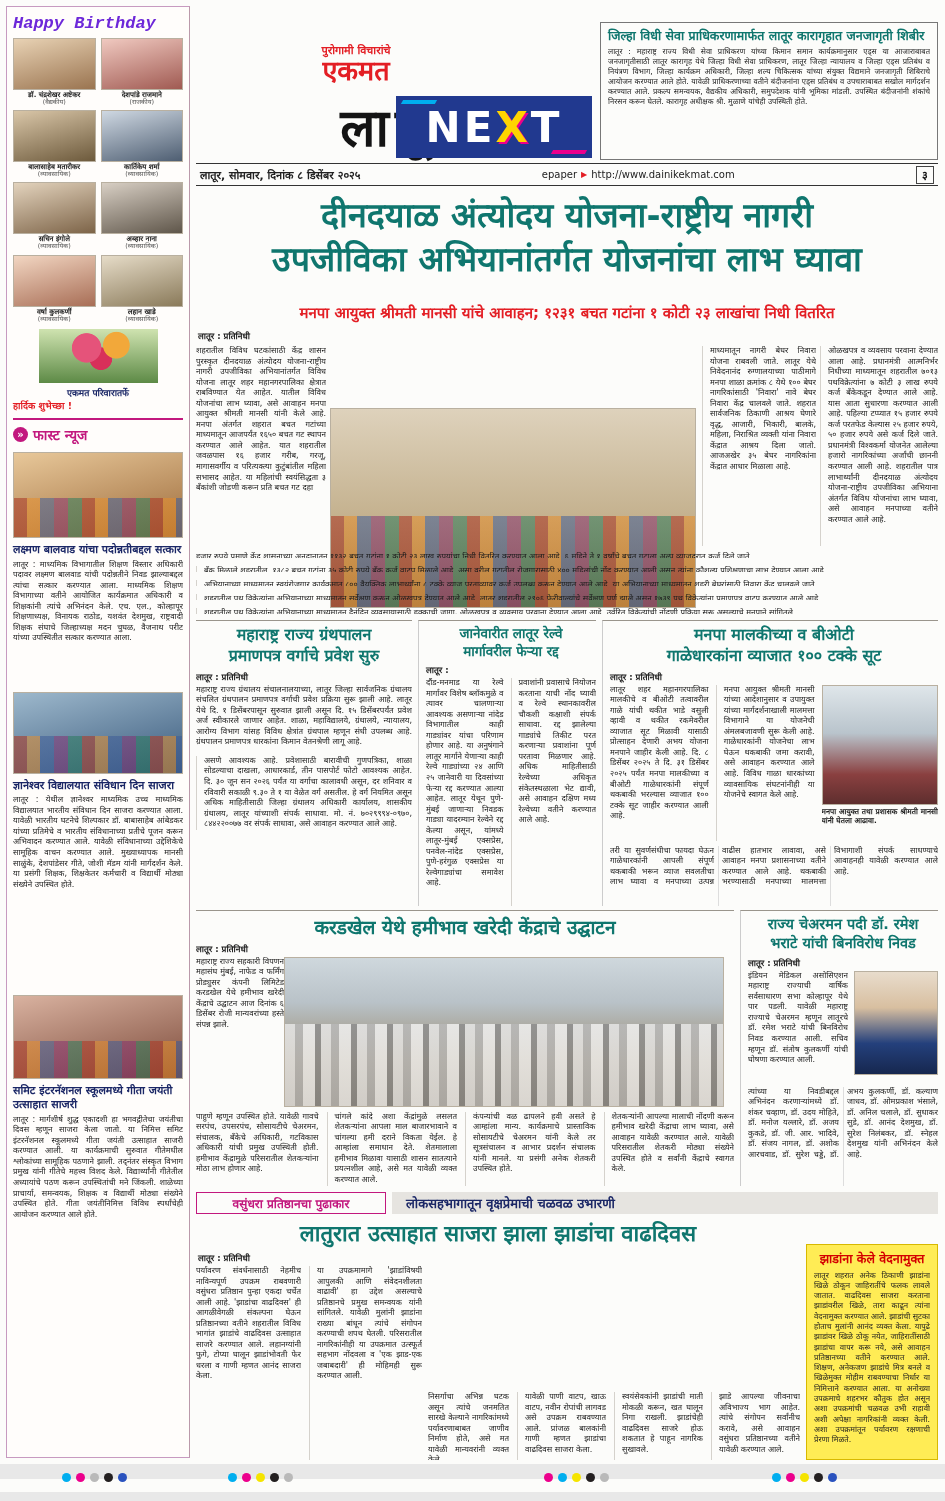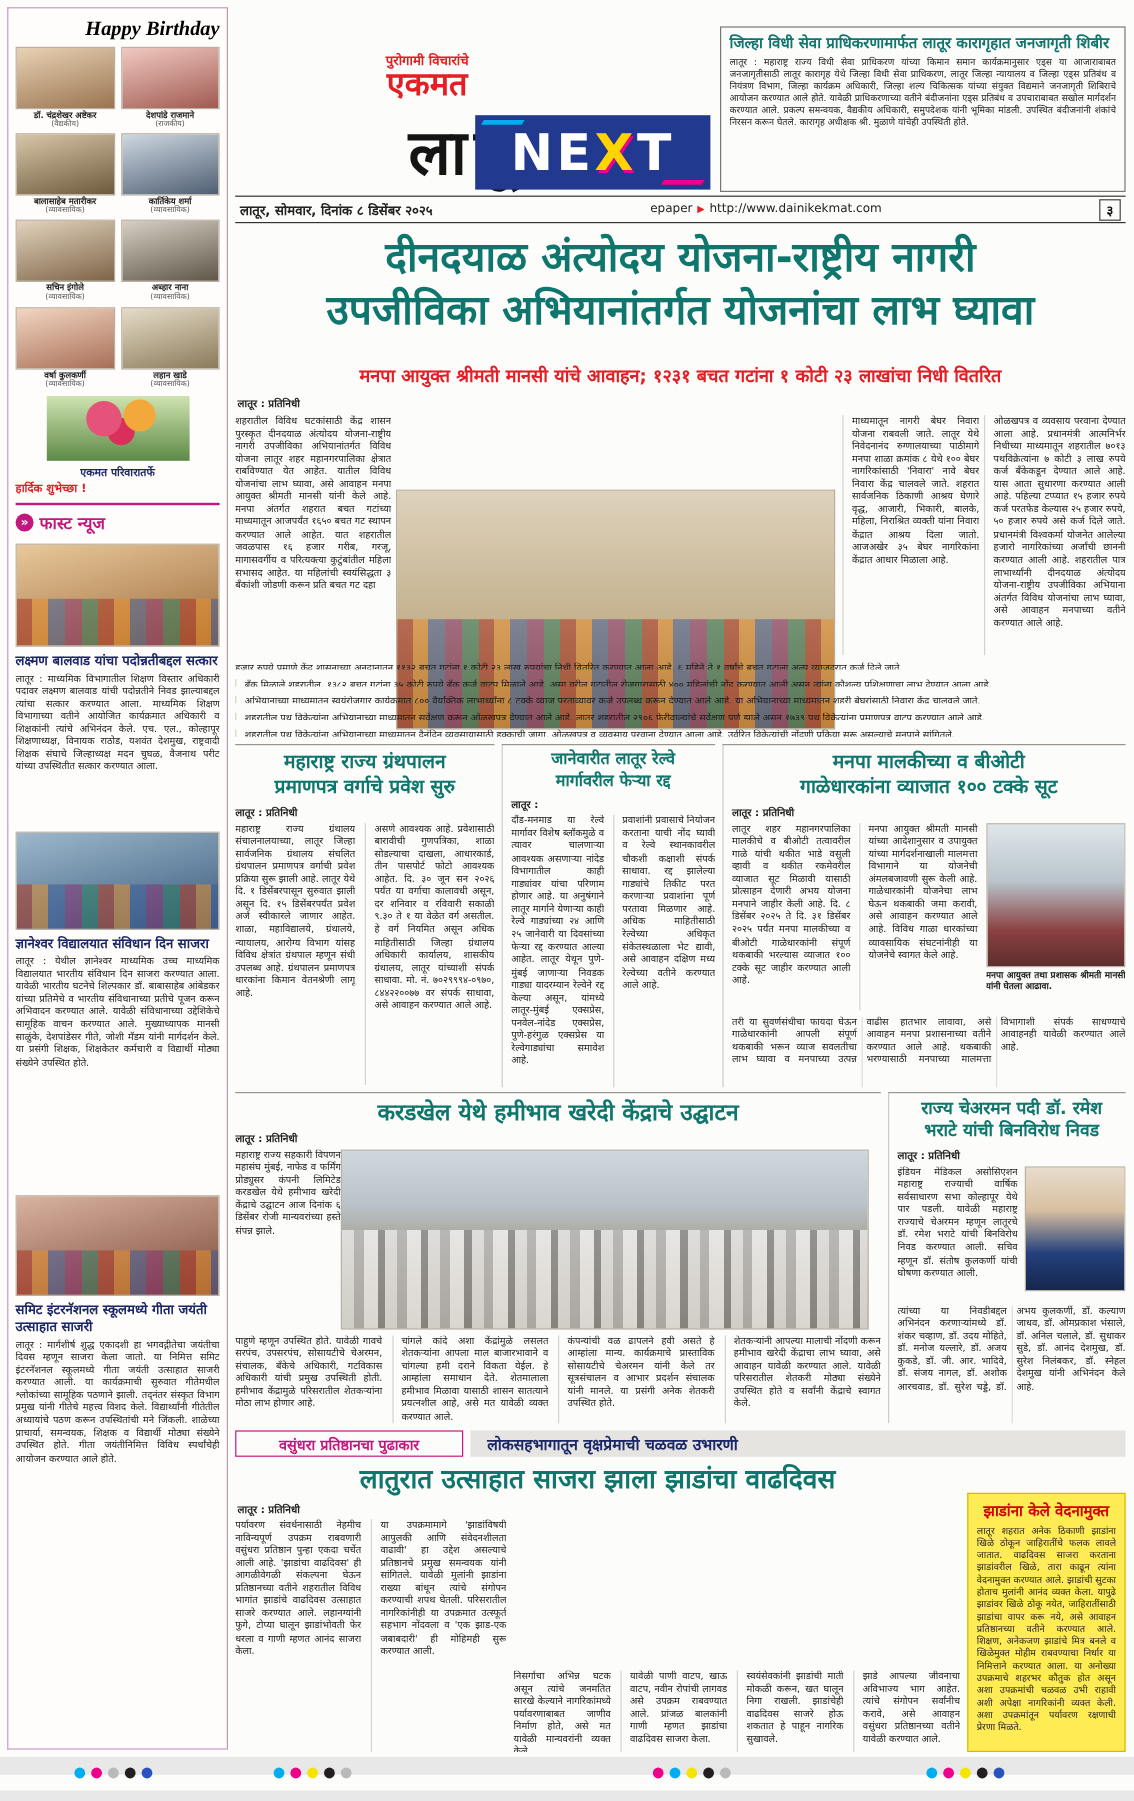--- a/index.html
+++ b/index.html
@@ -18,7 +18,7 @@
     background:repeating-linear-gradient(90deg,#e9e9e9 0 10px,#b9b9b9 10px 18px,#f4f4f4 18px 30px,#8c8c8c 30px 36px);}
   
   .sidebar{border:1px solid #c79ac0;background:#fffdfb;padding:5px 6px;overflow:hidden;}
-  .bday-title{font-family:Liberation Serif, serif;font-style:italic;font-weight:bold;color:#000000;text-align:right;font-size:17px;padding:2px 0 5px;}
+  .bday-title{font-family:Liberation Mono, monospace;font-style:italic;font-weight:bold;color:#6d28d9;text-align:left;font-size:17px;padding:2px 0 5px;}
   .bday-grid{display:grid;grid-template-columns:1fr 1fr;column-gap:5px;row-gap:4px;}
   .bcell{text-align:center;}
   .bph{height:52px;width:100%;}

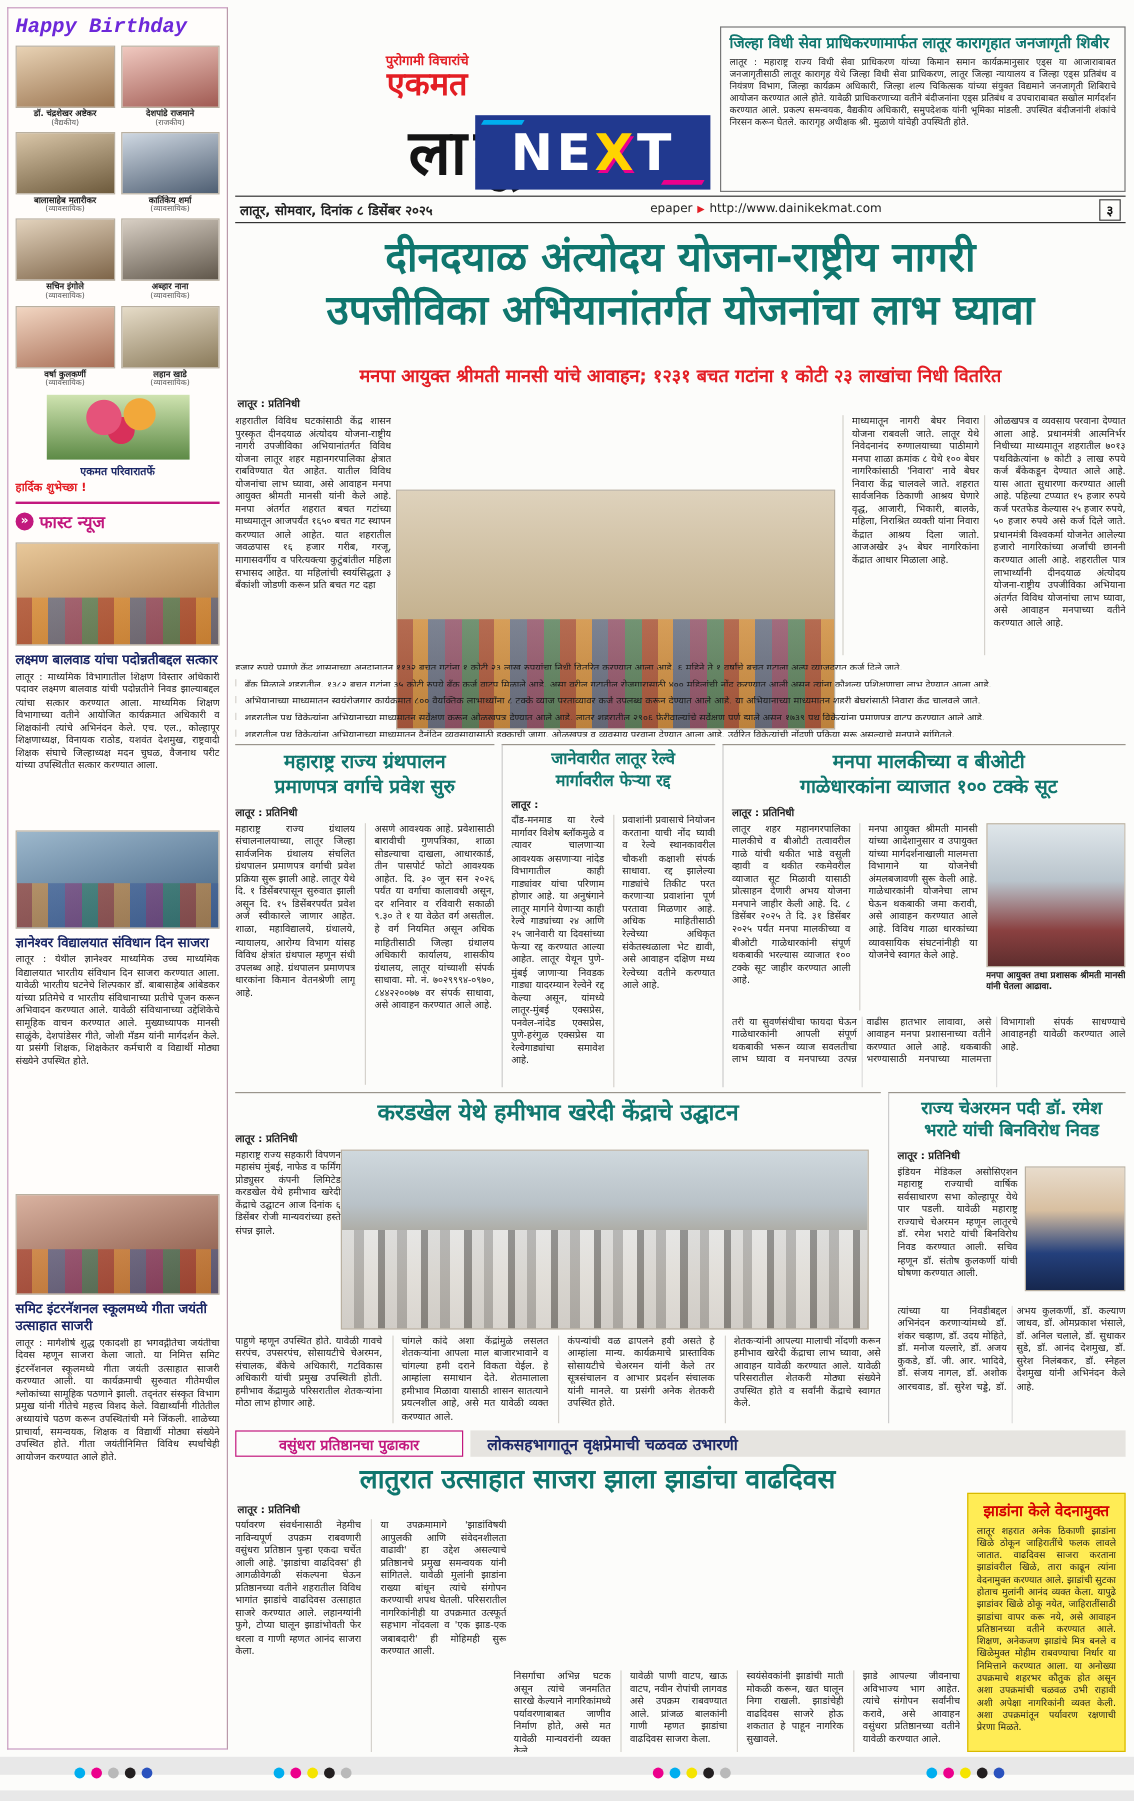--- a/index.html
+++ b/index.html
@@ -198,7 +198,7 @@
         <div>प्रमाणपत्र वर्गाचे प्रवेश सुरु</div>
       </div>
       <div class="byline" style="margin:4px 0 3px;">लातूर : प्रतिनिधी</div>
-      <div style="display:flex;gap:8px;">
+      <div style="display:flex;gap:8px;flex-direction:column;">
         <div class="body-txt" style="flex:1;height:218px;">महाराष्ट्र राज्य ग्रंथालय संचालनालयाच्या, लातूर जिल्हा सार्वजनिक ग्रंथालय संचलित ग्रंथपालन प्रमाणपत्र वर्गाची प्रवेश प्रक्रिया सुरू झाली आहे. लातूर येथे दि. १ डिसेंबरपासून सुरुवात झाली असून दि. १५ डिसेंबरपर्यंत प्रवेश अर्ज स्वीकारले जाणार आहेत. शाळा, महाविद्यालये, ग्रंथालये, न्यायालय, आरोग्य विभाग यांसह विविध क्षेत्रांत ग्रंथपाल म्हणून संधी उपलब्ध आहे. ग्रंथपालन प्रमाणपत्र धारकांना किमान वेतनश्रेणी लागू आहे.</div>
         <div class="body-txt vline" style="flex:1;height:218px;">असणे आवश्यक आहे. प्रवेशासाठी बारावीची गुणपत्रिका, शाळा सोडल्याचा दाखला, आधारकार्ड, तीन पासपोर्ट फोटो आवश्यक आहेत. दि. ३० जून सन २०२६ पर्यंत या वर्गाचा कालावधी असून, दर शनिवार व रविवारी सकाळी ९.३० ते १ या वेळेत वर्ग असतील. हे वर्ग नियमित असून अधिक माहितीसाठी जिल्हा ग्रंथालय अधिकारी कार्यालय, शासकीय ग्रंथालय, लातूर यांच्याशी संपर्क साधावा. मो. नं. ७०२९९९४-०९७०, ८४४२२००७७ वर संपर्क साधावा, असे आवाहन करण्यात आले आहे.</div>
       </div>

